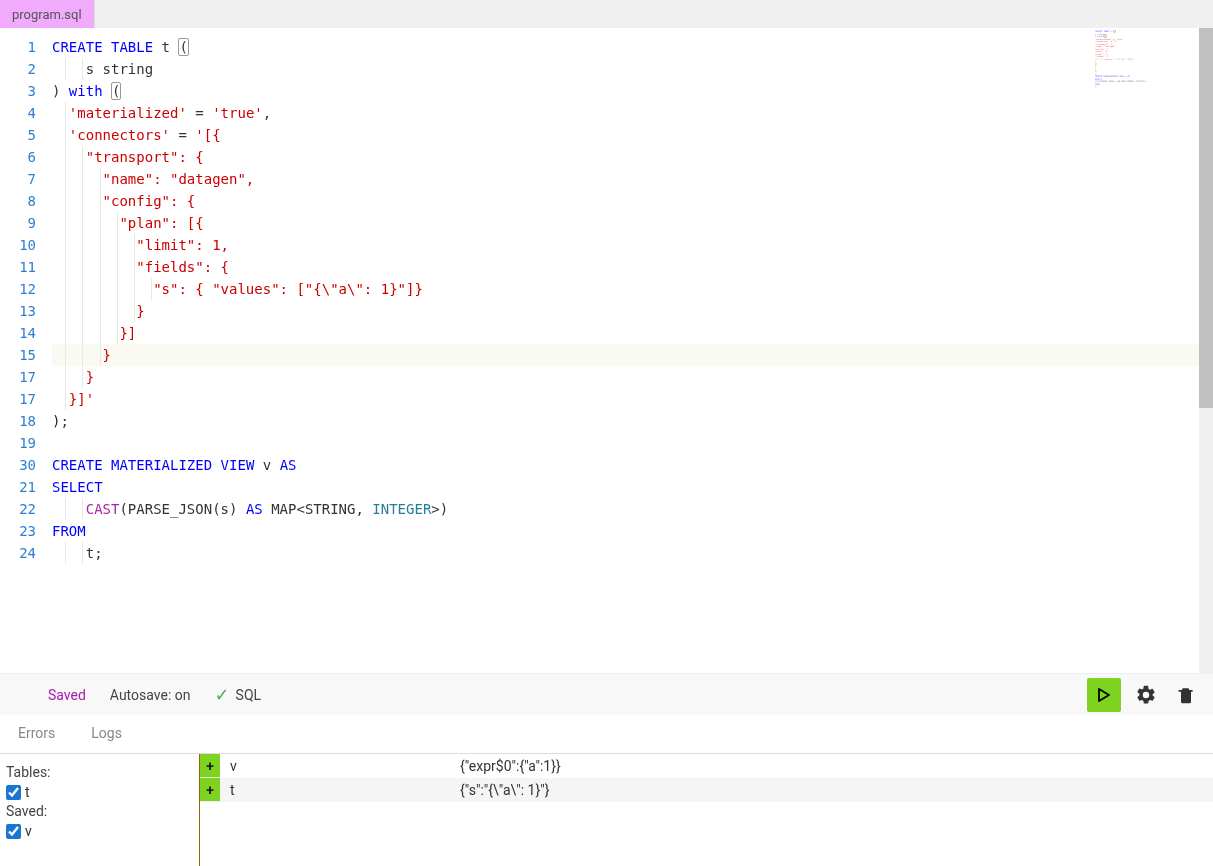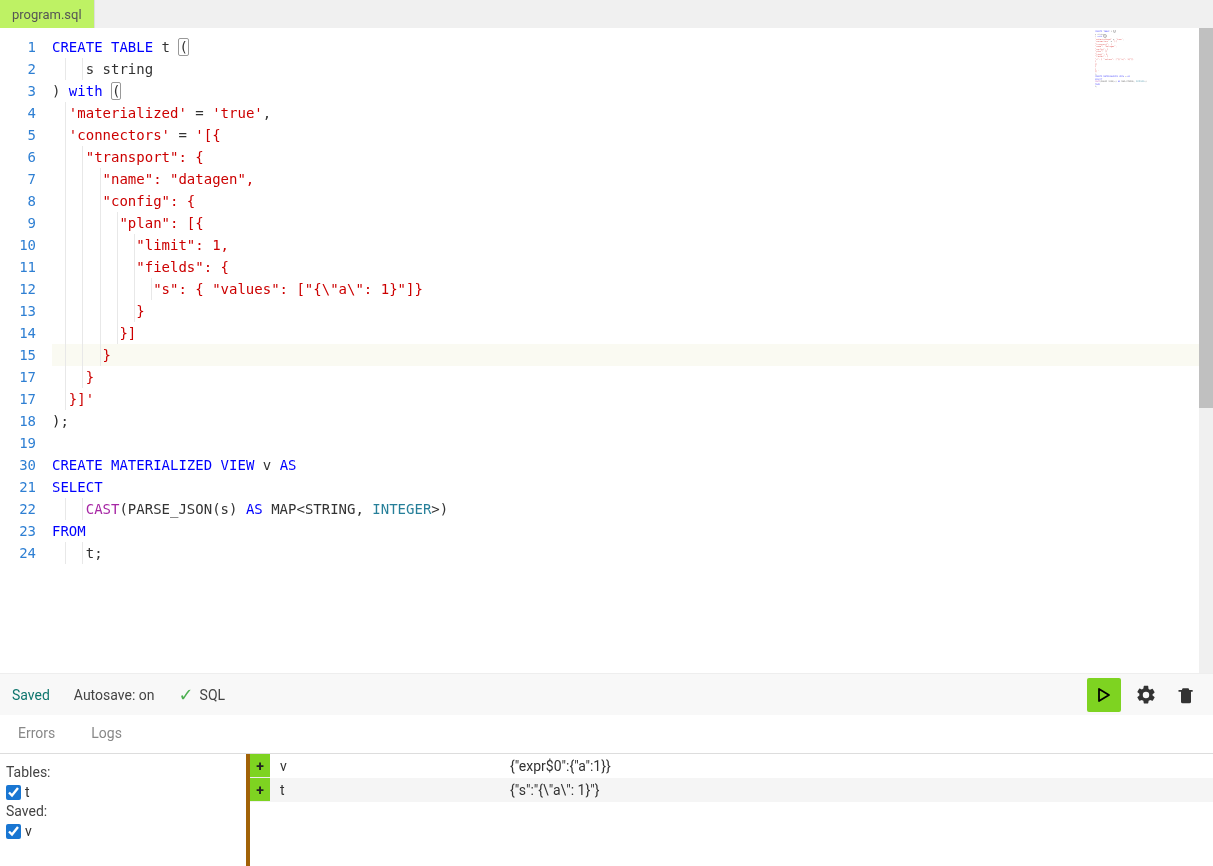--- a/index.html
+++ b/index.html
@@ -6,7 +6,7 @@
   body { font-family: -apple-system, BlinkMacSystemFont, "Segoe UI", Roboto, sans-serif; font-size: 14px; color: #333; background: #fff; width: 1213px; height: 866px; overflow: hidden; display: flex; flex-direction: column; }
   
   .tab-bar { background: #f0f0f0; height: 28px; display: flex; align-items: center; }
-  .tab { background: #bef264; padding: 4px 12px; font-size: 13px; color: #555; border-right: 1px solid #ddd; height: 100%; display: flex; align-items: center; }
+  .tab { background: #f0abfc; padding: 4px 12px; font-size: 13px; color: #555; border-right: 1px solid #ddd; height: 100%; display: flex; align-items: center; }
   
   .editor-area { flex: 1; display: flex; position: relative; overflow: hidden; background: #fff; }
   .gutter { width: 44px; text-align: right; padding: 8px 8px 0 0; font-family: Menlo, Consolas, monospace; font-size: 14px; color: #2e7fd3; user-select: none; }

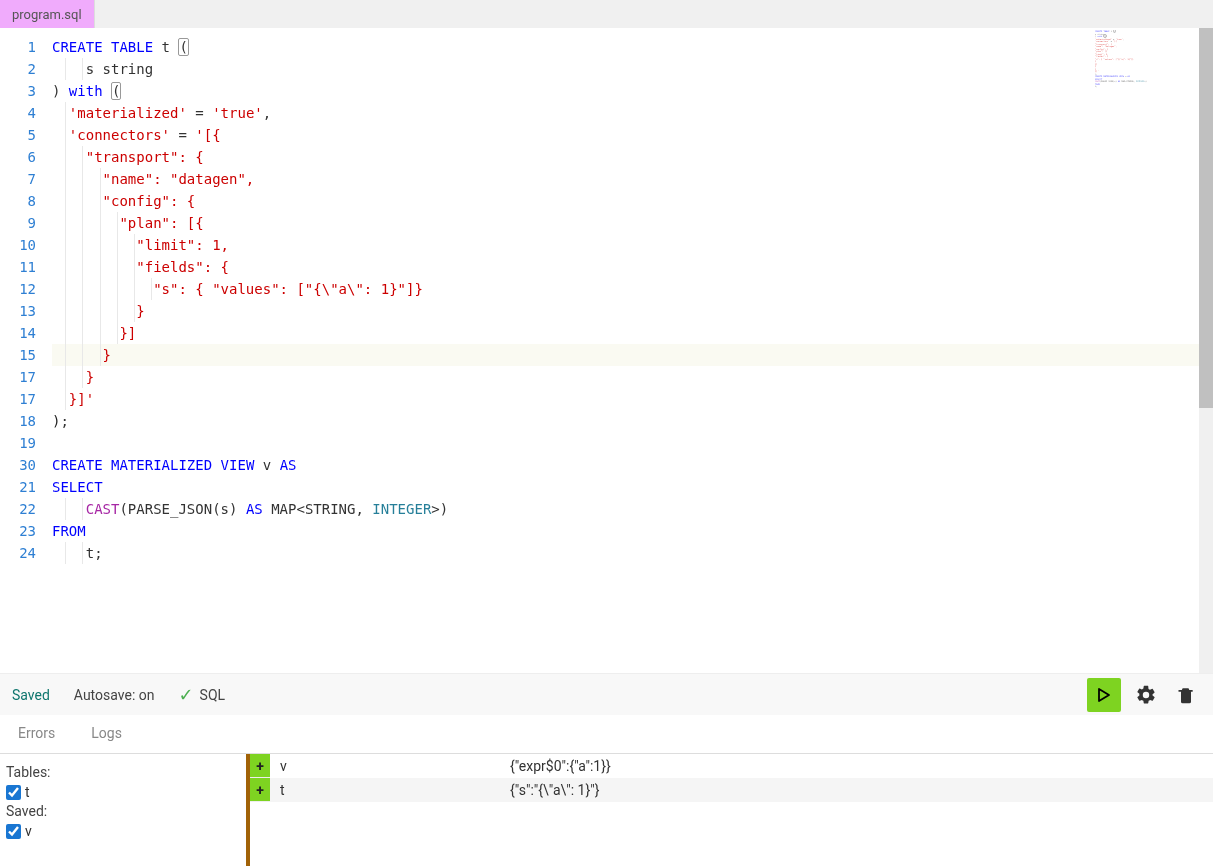--- a/index.html
+++ b/index.html
@@ -32,7 +32,7 @@
   .status-bar { height: 42px; background: #f8f8f8; display: flex; align-items: center; padding: 0 12px; gap: 20px; border-top: 1px solid #eee; }
   .status-left { display: flex; align-items: center; gap: 24px; flex: 1; }
   .status-item { font-size: 14px; color: #444; display: flex; align-items: center; gap: 6px; }
-  .status-saved { color: #0f766e; }
+  .status-saved { color: #a21caf; margin-left: 36px; }
   .check-icon { color: #4caf50; font-size: 18px; }
   .status-right { display: flex; align-items: center; gap: 10px; }
   .run-btn { width: 34px; height: 34px; background: #7ed321; display: flex; align-items: center; justify-content: center; cursor: pointer; border-radius: 2px; }

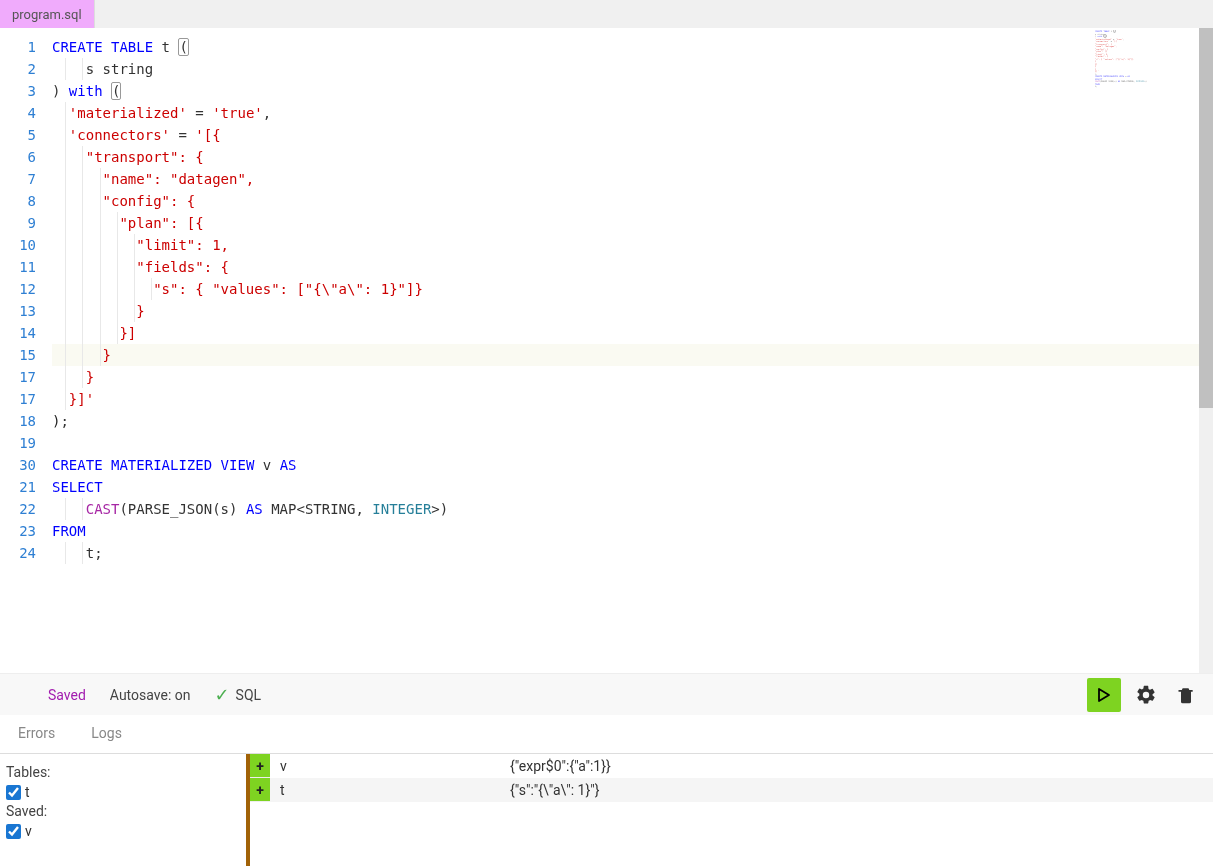--- a/index.html
+++ b/index.html
@@ -43,7 +43,7 @@
   .panel-tab.active { color: #222; border-bottom-color: #222; }
   
   .bottom-panel { display: flex; flex: 0 0 112px; background: #fff; }
-  .side-panel { width: 250px; padding: 8px 6px; font-size: 14px; color: #333; border-right: 4px solid #a16207; }
+  .side-panel { width: 200px; padding: 8px 6px; font-size: 14px; color: #333; border-right: 1px solid #a16207; }
   .side-label { margin: 2px 0 4px 0; color: #444; }
   .side-item { display: flex; align-items: center; gap: 4px; margin: 3px 0; }
   .side-item input { accent-color: #1976d2; width: 15px; height: 15px; }

